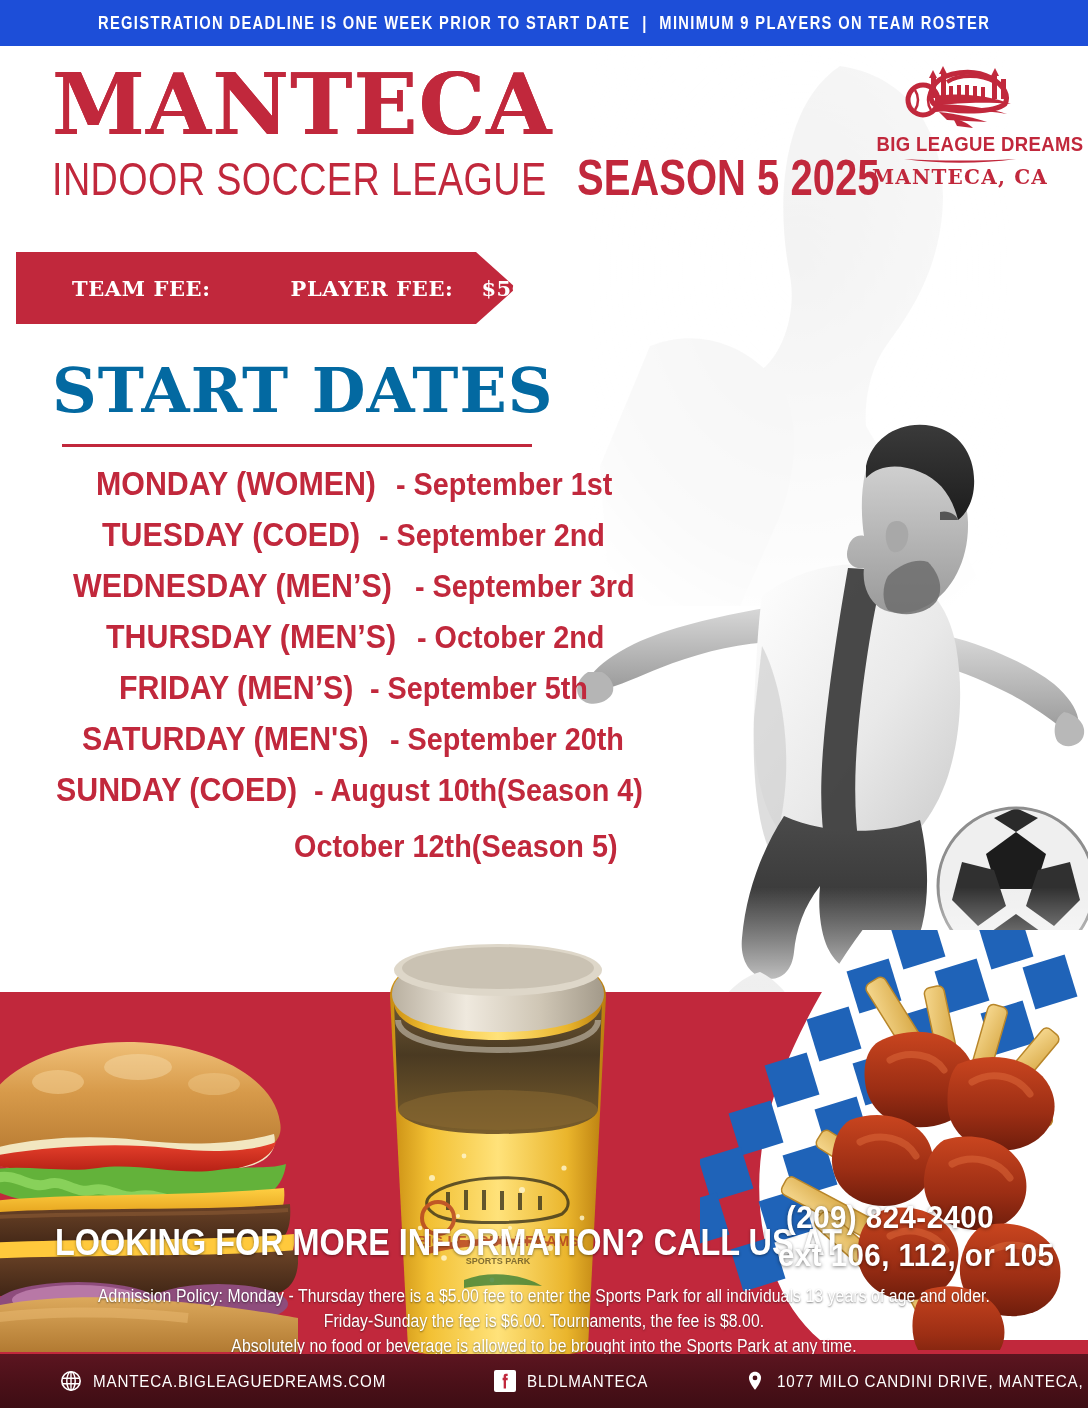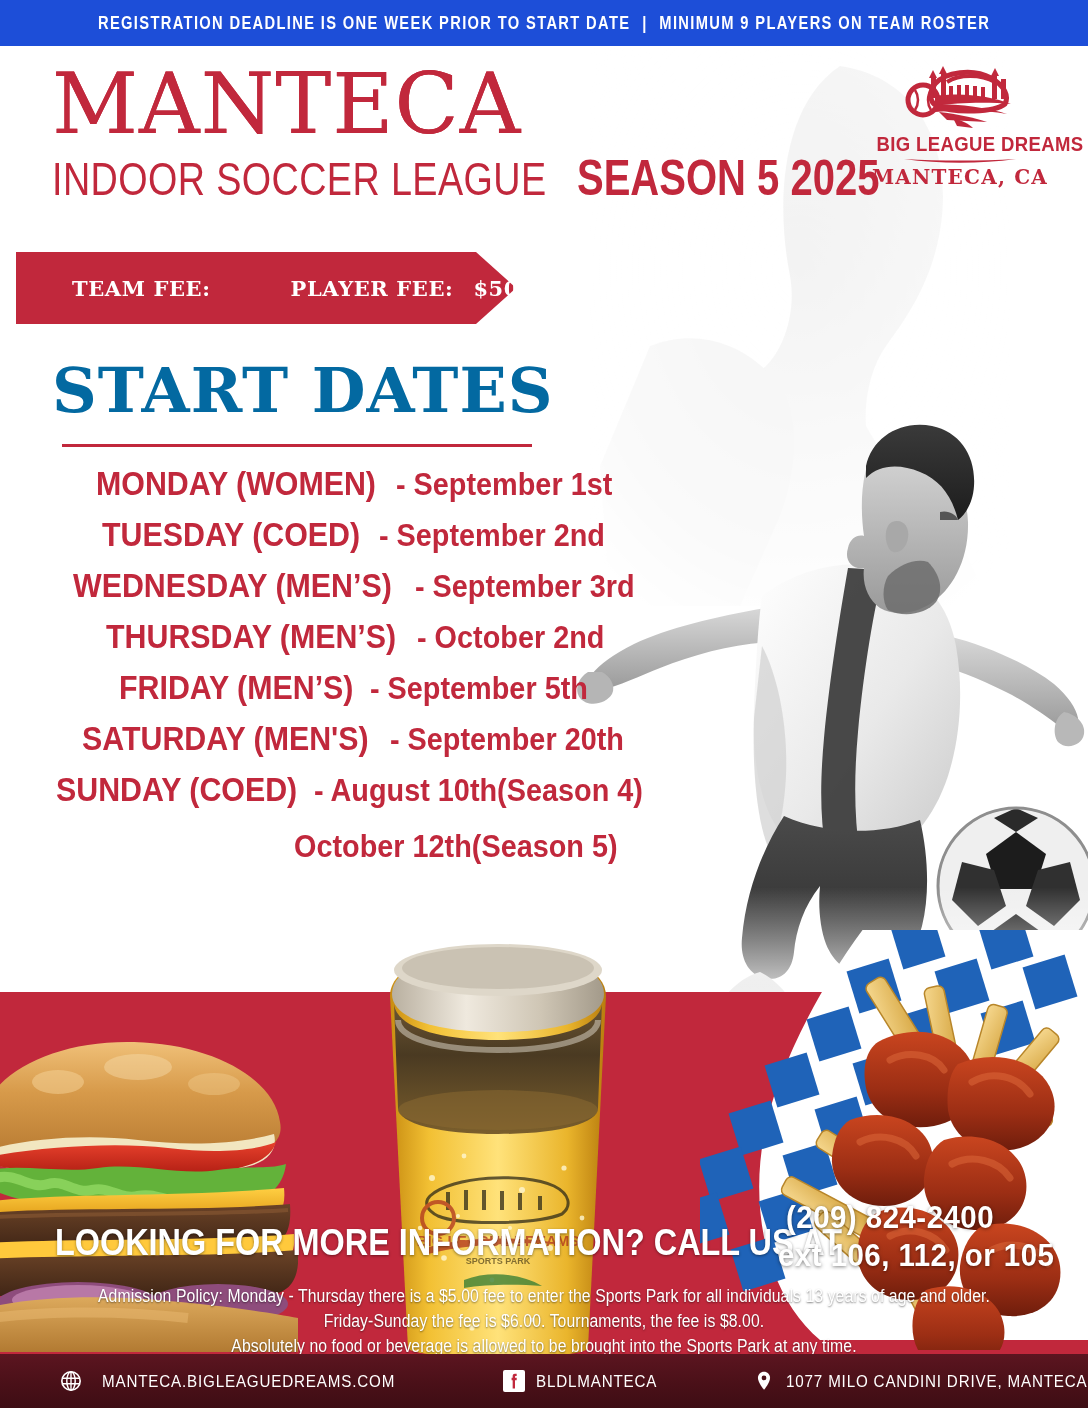--- a/index.html
+++ b/index.html
@@ -56,7 +56,7 @@
     color:#c1283c;
     font-size:84px;
     line-height:.92;
-    font-weight:400;
+    font-weight:700;
     letter-spacing:1px;
     font-family:"DejaVu Serif","Liberation Serif",serif;
     transform:scaleX(1.0);

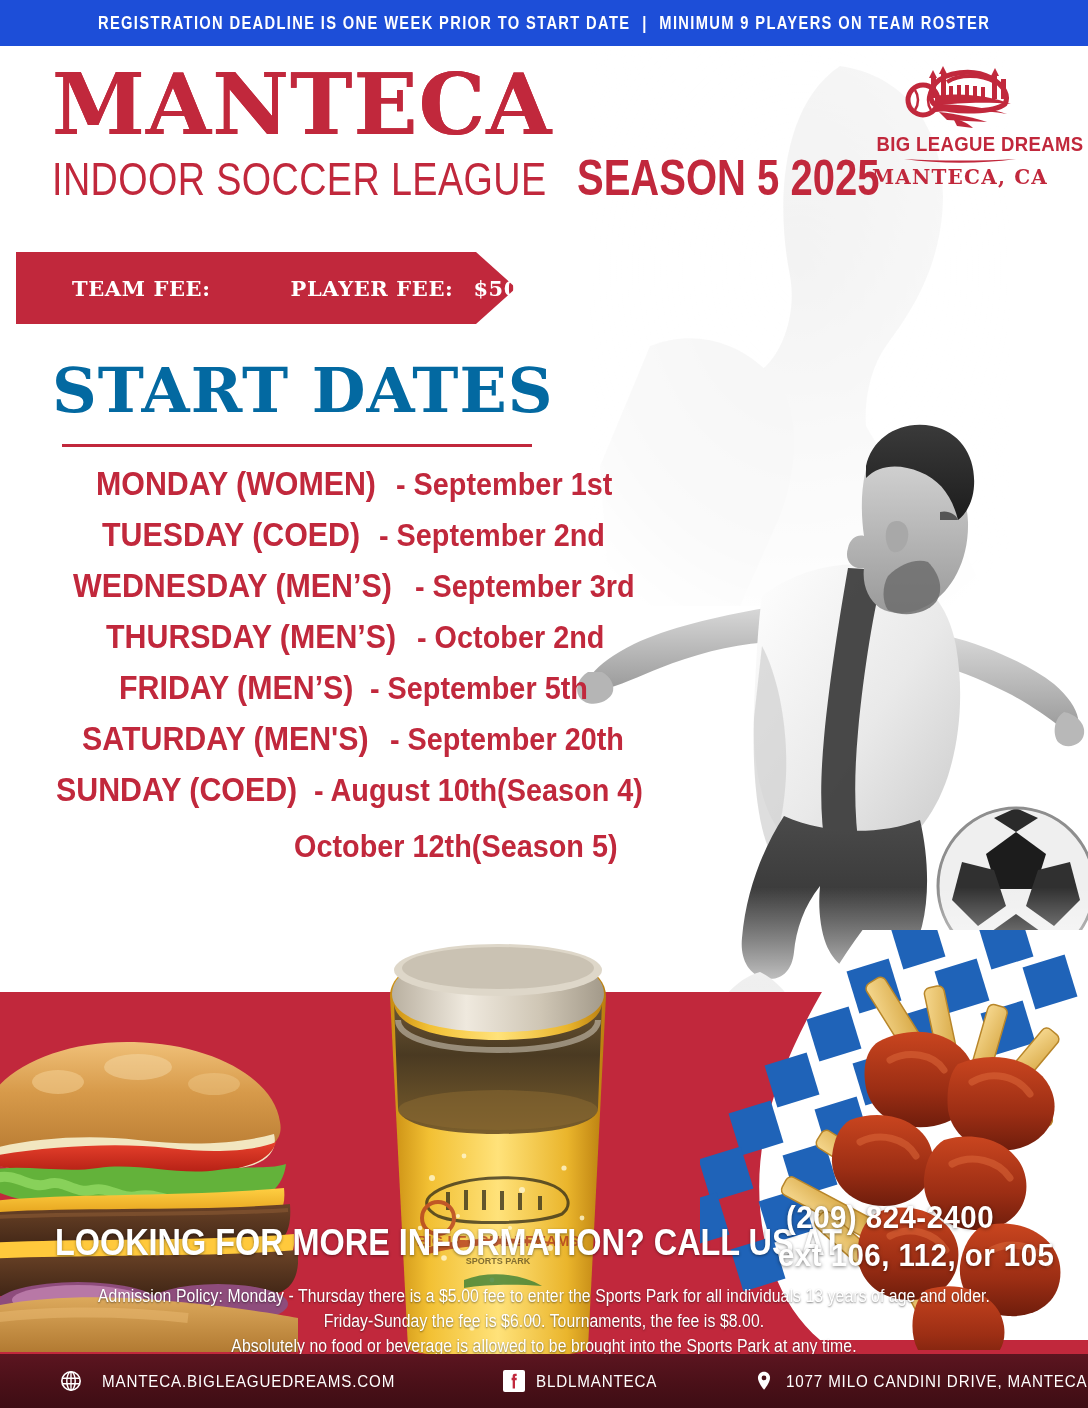--- a/index.html
+++ b/index.html
@@ -121,7 +121,7 @@
     width:2px;height:40px;background:#ffffff;opacity:.9;margin-left:48px;
   }
   .fee-player{margin-left:32px;}
-  .fee-amount{margin-left:20px;}
+  .fee-amount{margin-left:28px;}
 
   
   .dates-block{position:absolute;left:52px;top:360px;z-index:20;width:620px;}

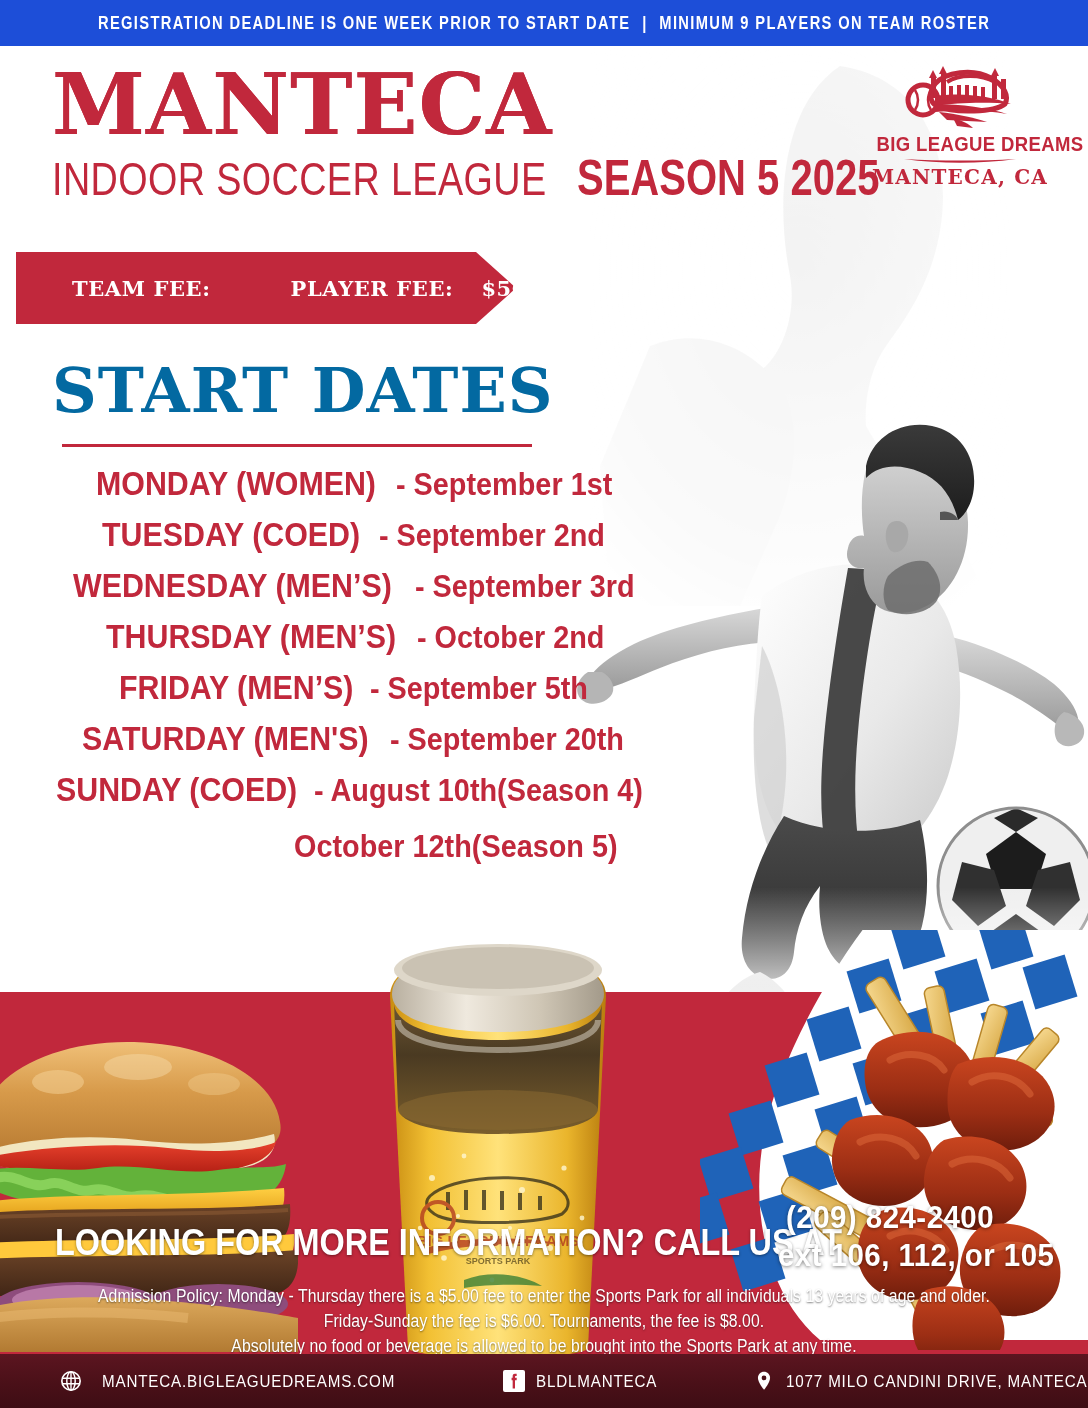--- a/index.html
+++ b/index.html
@@ -582,7 +582,7 @@
   </div>
 
   <div class="footer">
-    <div class="fitem" style="margin-left:60px;gap:9px;">
+    <div class="fitem" style="margin-left:60px;">
       <svg class="ficon" viewBox="0 0 24 24">
         <circle cx="12" cy="12" r="10" fill="none" stroke="#ffffff" stroke-width="1.8"></circle>
         <ellipse cx="12" cy="12" rx="4.6" ry="10" fill="none" stroke="#ffffff" stroke-width="1.6"></ellipse>

